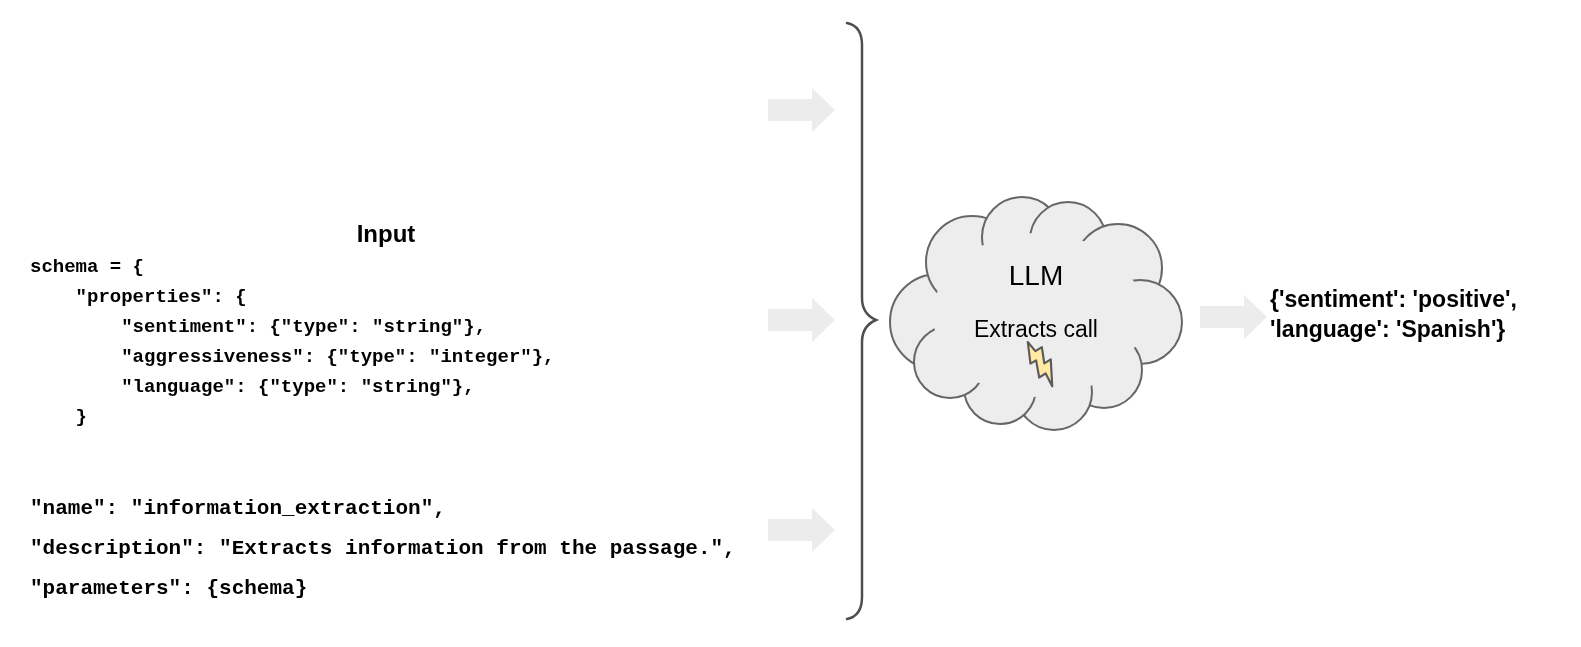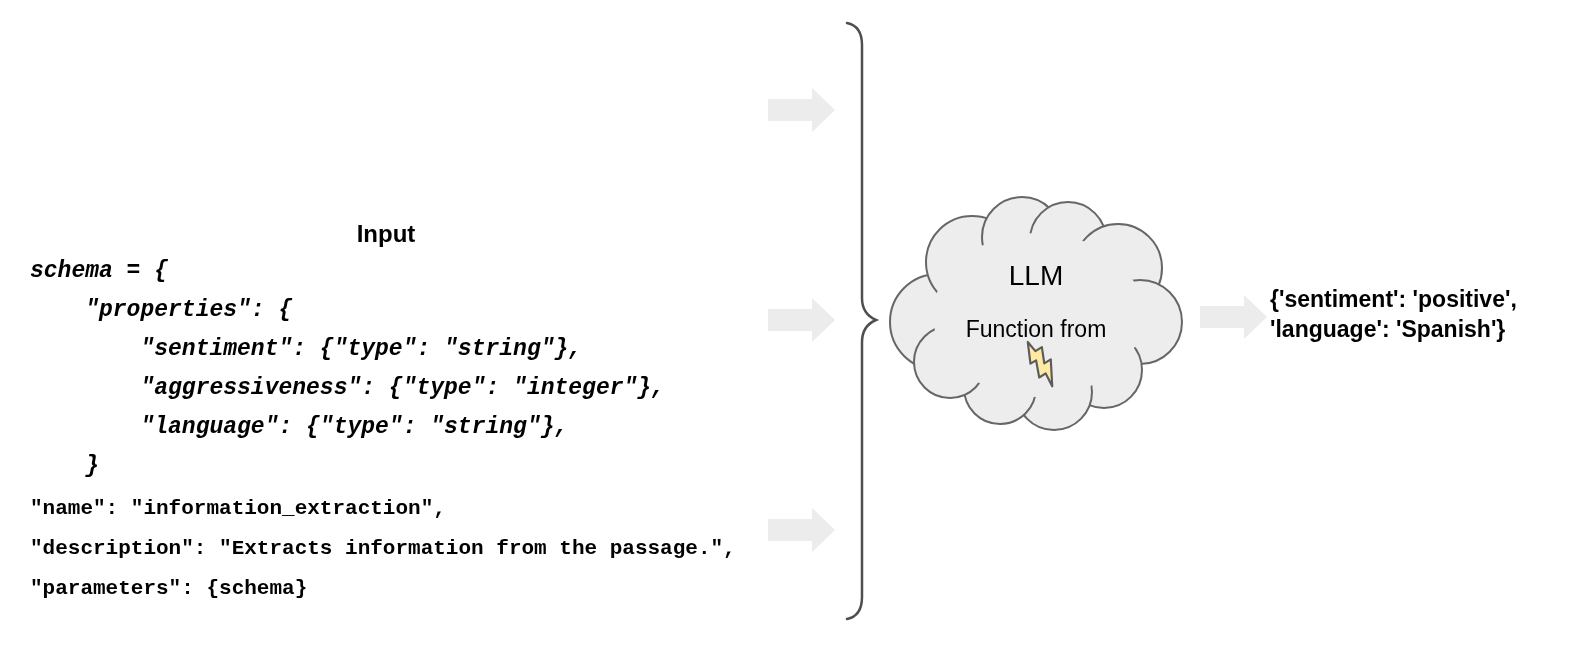--- a/index.html
+++ b/index.html
@@ -15,7 +15,7 @@
   .heading{font-weight:bold;font-size:24px;text-align:center;font-family:"Liberation Sans",sans-serif;}
   .mono{font-family:"Liberation Mono","DejaVu Sans Mono",monospace;font-weight:bold;white-space:pre;}
   .input-code{left:30px;top:84px;width:712px;font-size:23.5px;line-height:28.5px;text-align:center;}
-  .schema-code{left:30px;top:252px;font-size:23px;line-height:39px;font-style:italic;}
+  .schema-code{left:30px;top:252px;font-size:19px;line-height:30px;}
   .function-code{left:30px;top:489px;font-size:21px;line-height:40px;}
   .h-input{left:30px;top:50px;width:712px;}
   .h-schema{left:30px;top:220px;width:712px;}

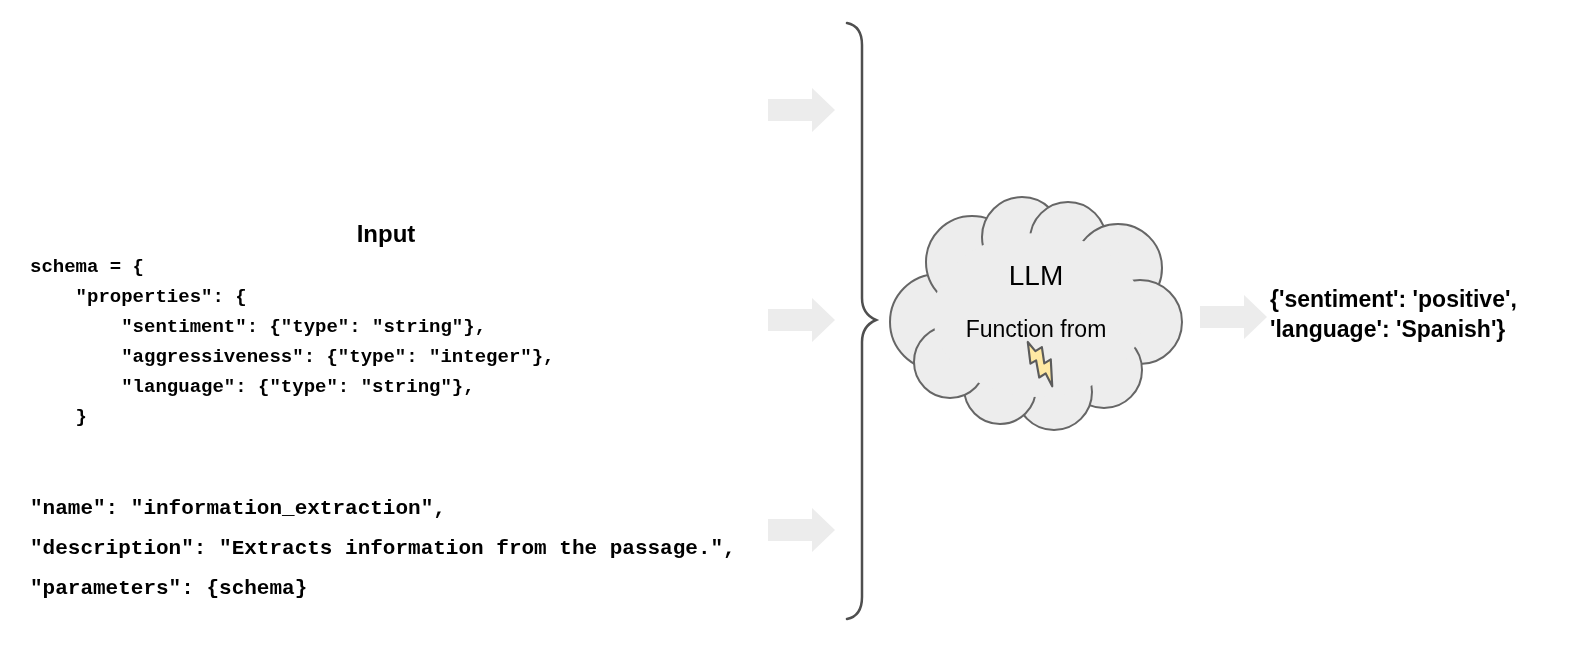--- a/index.html
+++ b/index.html
@@ -85,7 +85,7 @@
 "parameters": {schema}</div>
 
   <div class="abs llm-title">LLM</div>
-  <div class="abs llm-subtitle">Function from</div>
+  <div class="abs llm-subtitle">Extracts call</div>
 
   <div class="abs output-text">{'sentiment': 'positive',
 'language': 'Spanish'}</div>

